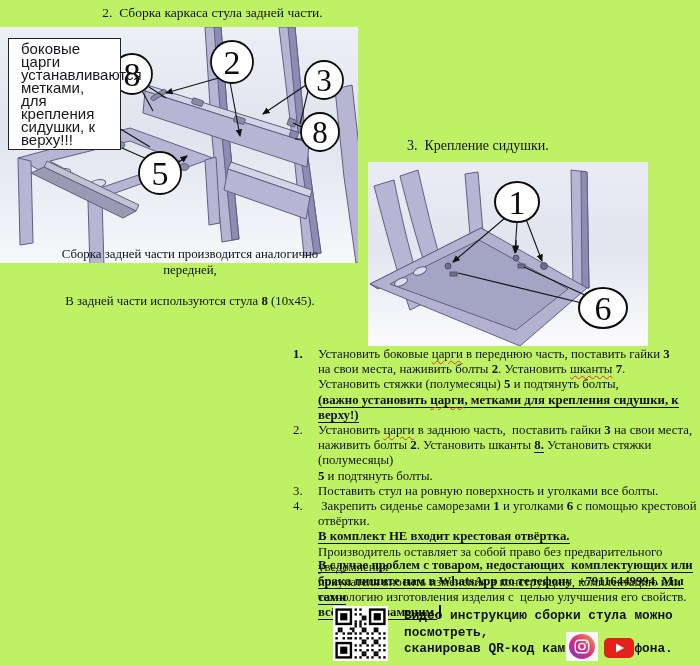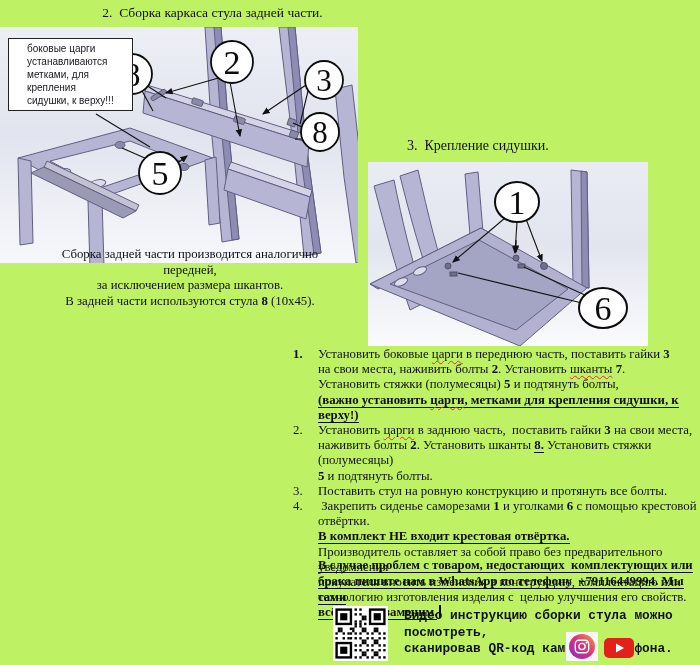--- a/index.html
+++ b/index.html
@@ -16,7 +16,7 @@
   .d1 svg,.d2 svg{position:absolute;left:0;top:0;}
 
   .notebox{position:absolute;left:8px;top:11px;width:87px;background:#fff;border:1.4px solid #222;
-           padding:3px 18px;font-family:"Liberation Sans",sans-serif;font-size:10px;line-height:13px;color:#16161e;}
+           padding:3px 12px;font-family:"Liberation Sans",sans-serif;font-size:15px;line-height:13px;color:#16161e;}
 
   .caption{position:absolute;left:0;top:247px;width:292px;text-align:center;
            font-size:12.8px;line-height:15.6px;padding-left:44px;}

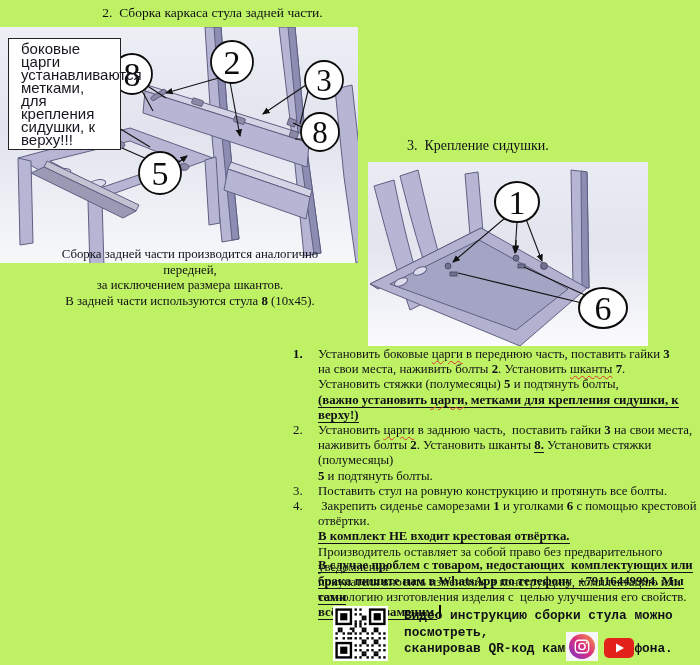--- a/index.html
+++ b/index.html
@@ -123,7 +123,7 @@
     <div class="notebox">боковые царги устанавливаются метками, для крепления сидушки, к верху!!!</div>
   </div>
 
-  <div class="caption"><span>Сборка задней части производится аналогично передней,</span><br><span>за исключением размера шкантов.</span><br><span>В задней части используются стула </span><span class="b">8</span><span> (10x45).</span></div>
+  <div class="caption"><span>Сборка задней части производится аналогично передней,</span><br><br><span>В задней части используются стула </span><span class="b">8</span><span> (10x45).</span></div>
 
   <div class="h3">3.&nbsp; Крепление сидушки.</div>
 

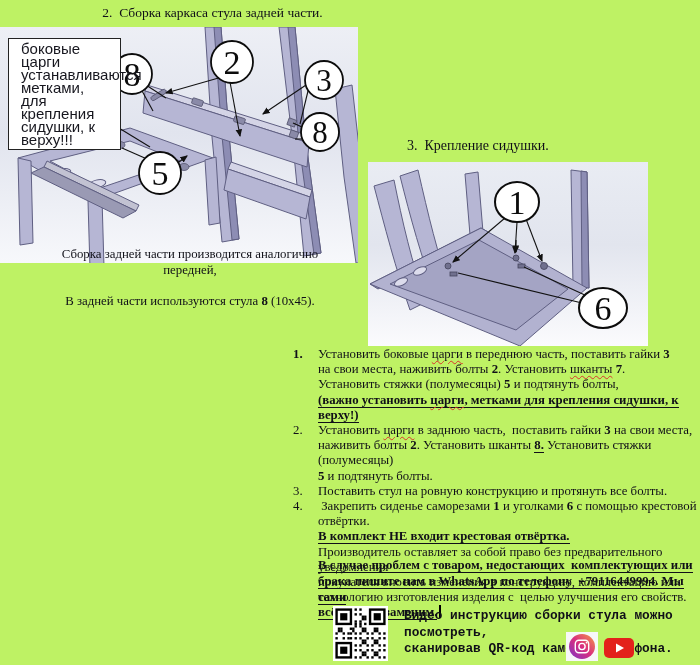--- a/index.html
+++ b/index.html
@@ -186,7 +186,7 @@
 
     <div class="li">
       <span class="num">3.</span>
-      <div class="txt"><span>Поставить стул на ровную конструкцию и протянуть все болты.</span></div>
+      <div class="txt"><span>Поставить стул на ровную поверхность и уголками все болты.</span></div>
     </div>
 
     <div class="li">

